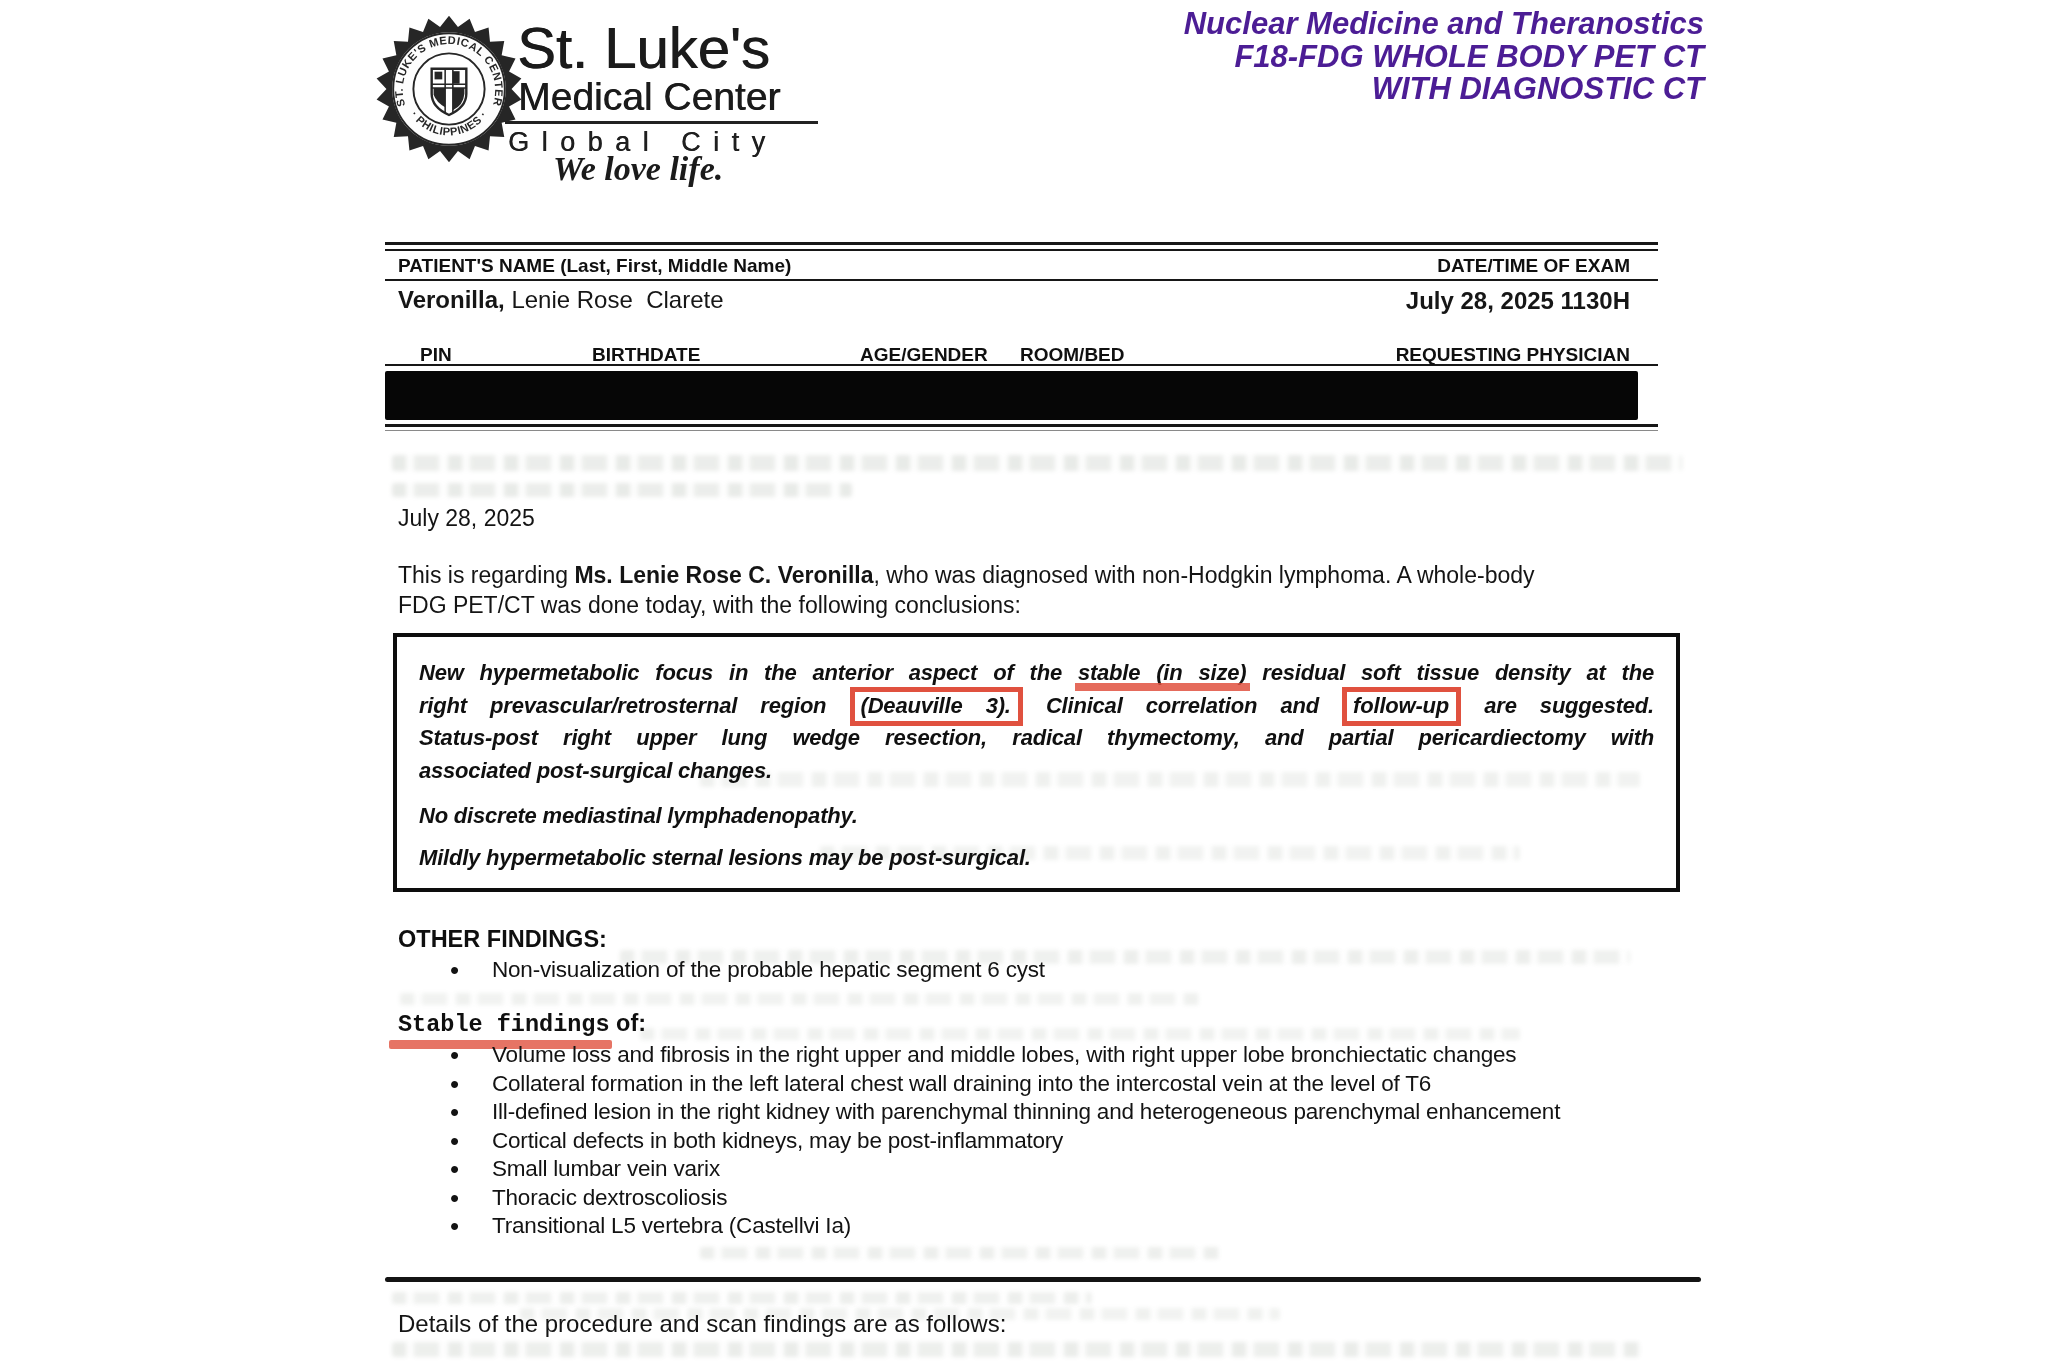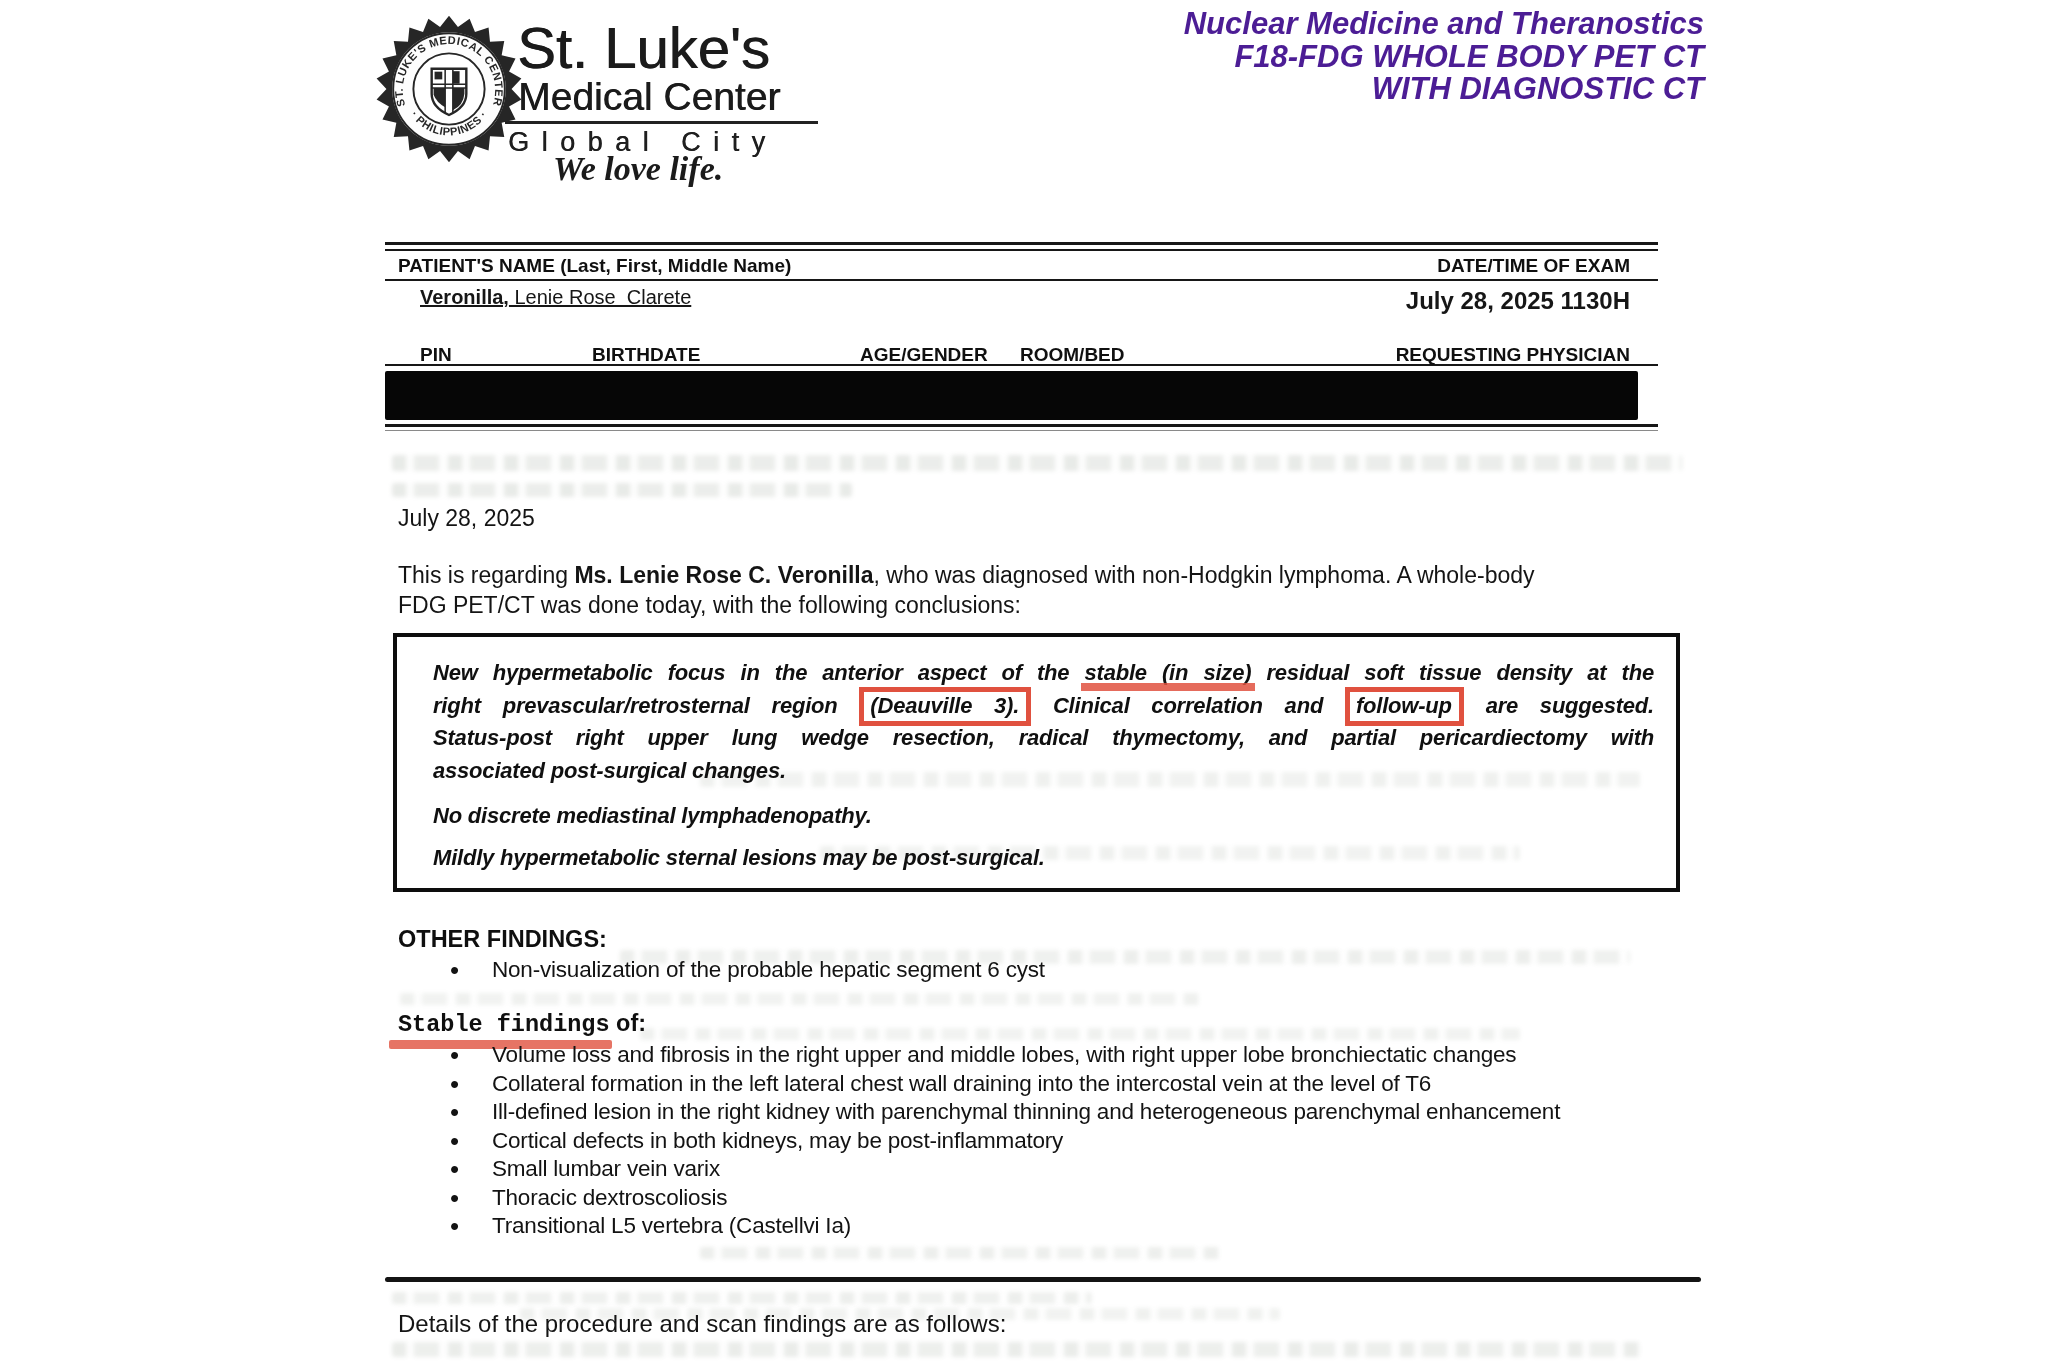--- a/index.html
+++ b/index.html
@@ -30,7 +30,7 @@
   
   .hline { background:#171717; }
   .lbl  { font-size:19px; font-weight:700; color:#101010; white-space:nowrap; }
-  .val-name { left:420px; top:286px; font-size:20px; white-space:pre-wrap;text-decoration:underline; }
+  .val-name { left:398px; top:286px; font-size:24px; white-space:pre-wrap; }
   .val-name b { font-weight:700; }
   .right-cell { left:1180px; width:450px; text-align:right; }
   .val-exam { top:287px; font-size:24px; font-weight:700; }

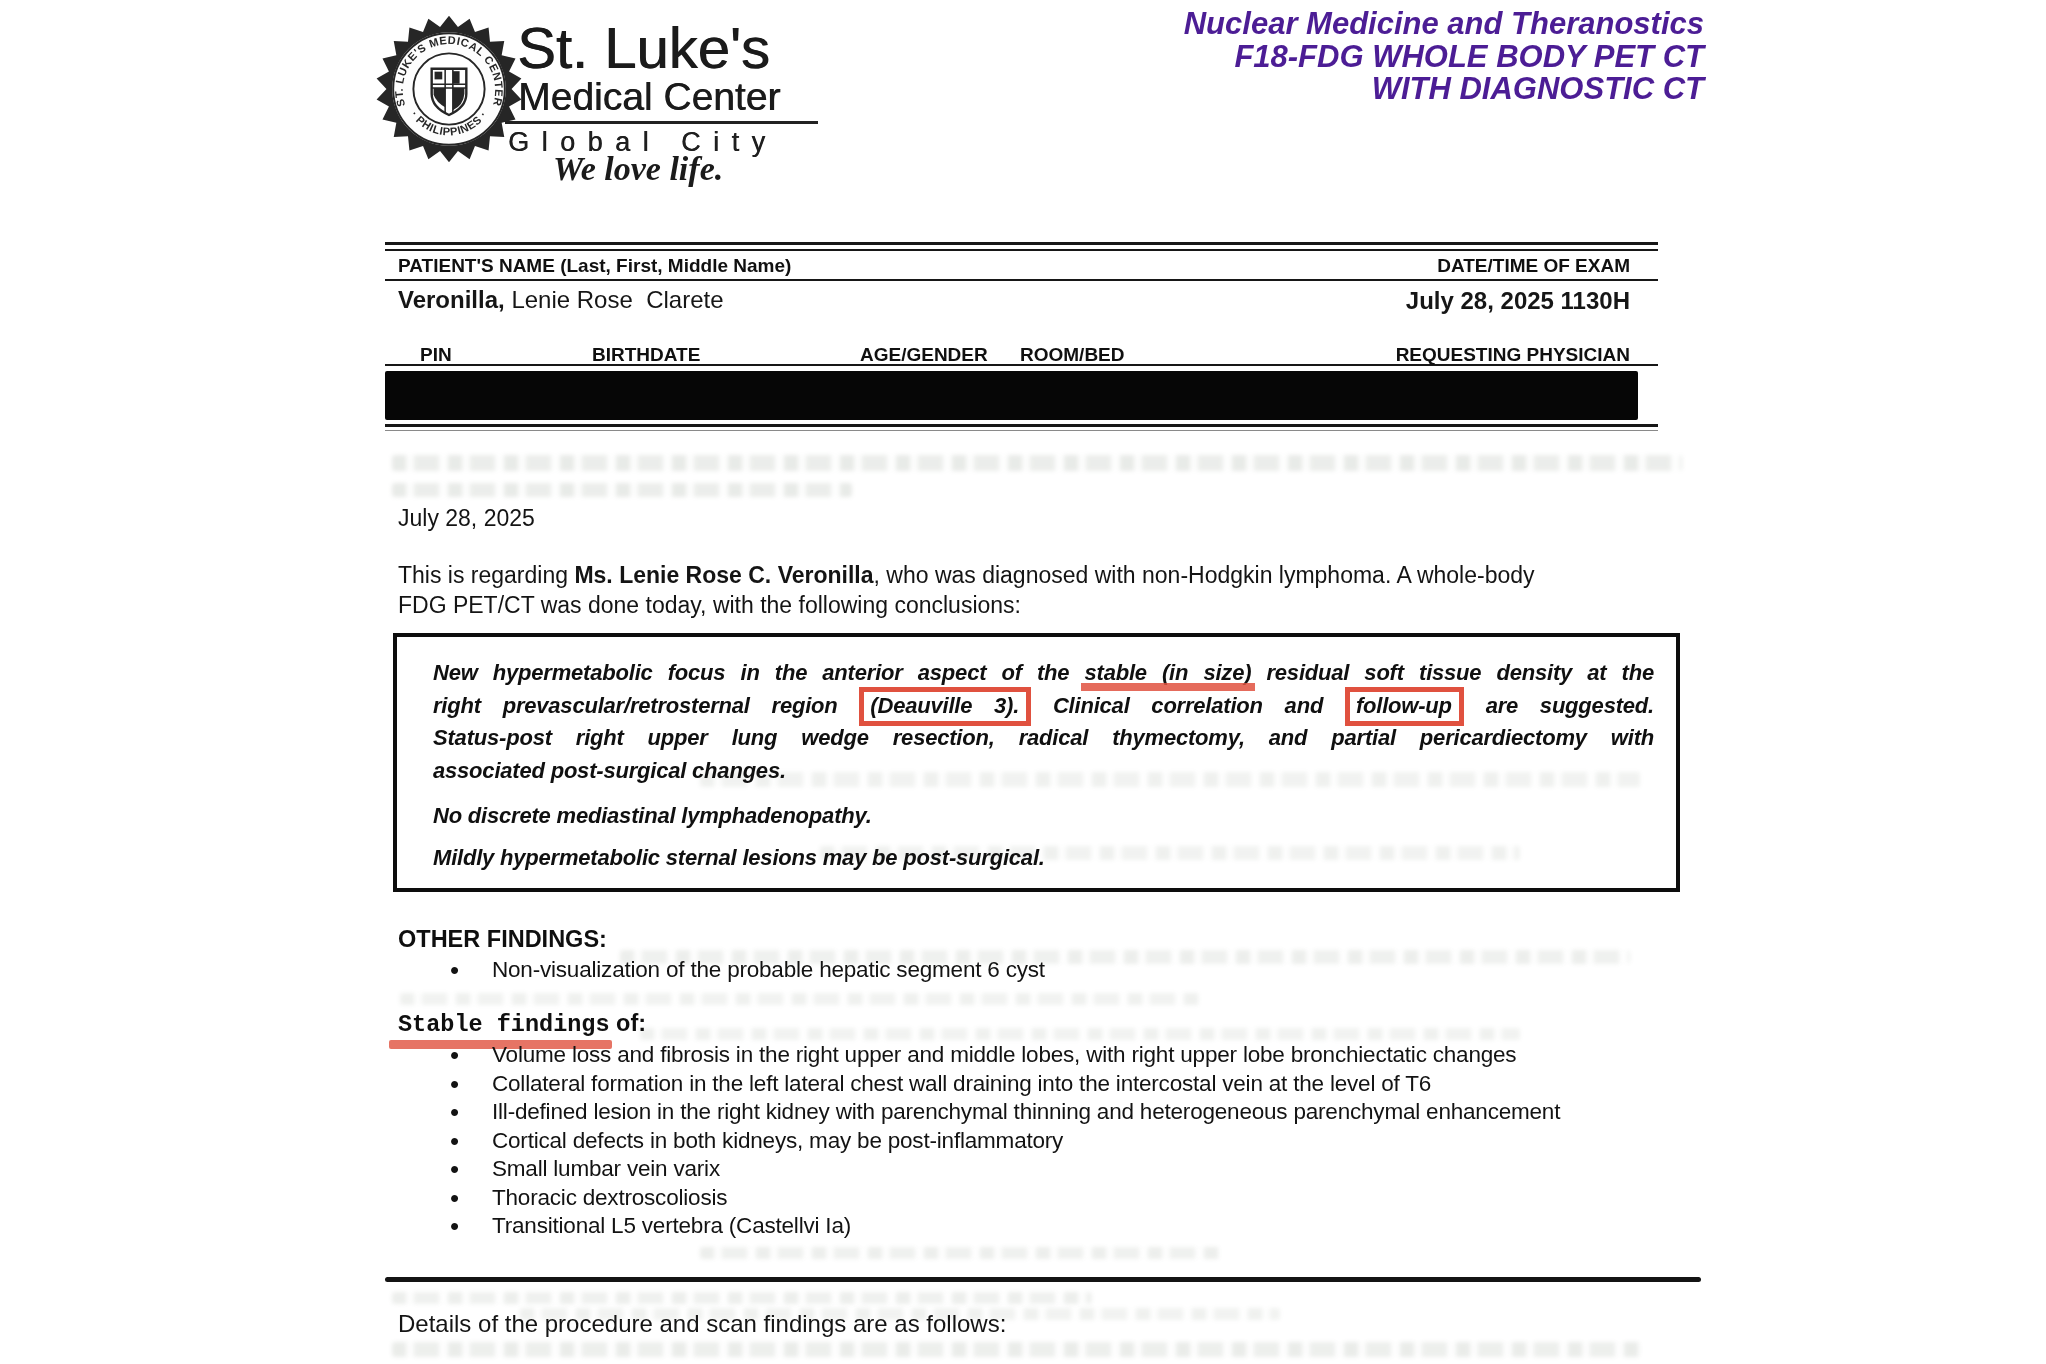--- a/index.html
+++ b/index.html
@@ -49,7 +49,7 @@
 
   
   .cbox { left:393px; top:633px; width:1287px; height:259px; border:4px solid #0d0d0d;
-    box-sizing:border-box; padding:20px 22px 0 36px; }
+    box-sizing:border-box; padding:20px 22px 0 22px; }
   .cbox, .cbox * { font-weight:700; font-style:italic; }
   .jline { font-size:22px; line-height:32.5px; letter-spacing:-0.2px;
     text-align:justify; text-align-last:justify; color:#101010; }

